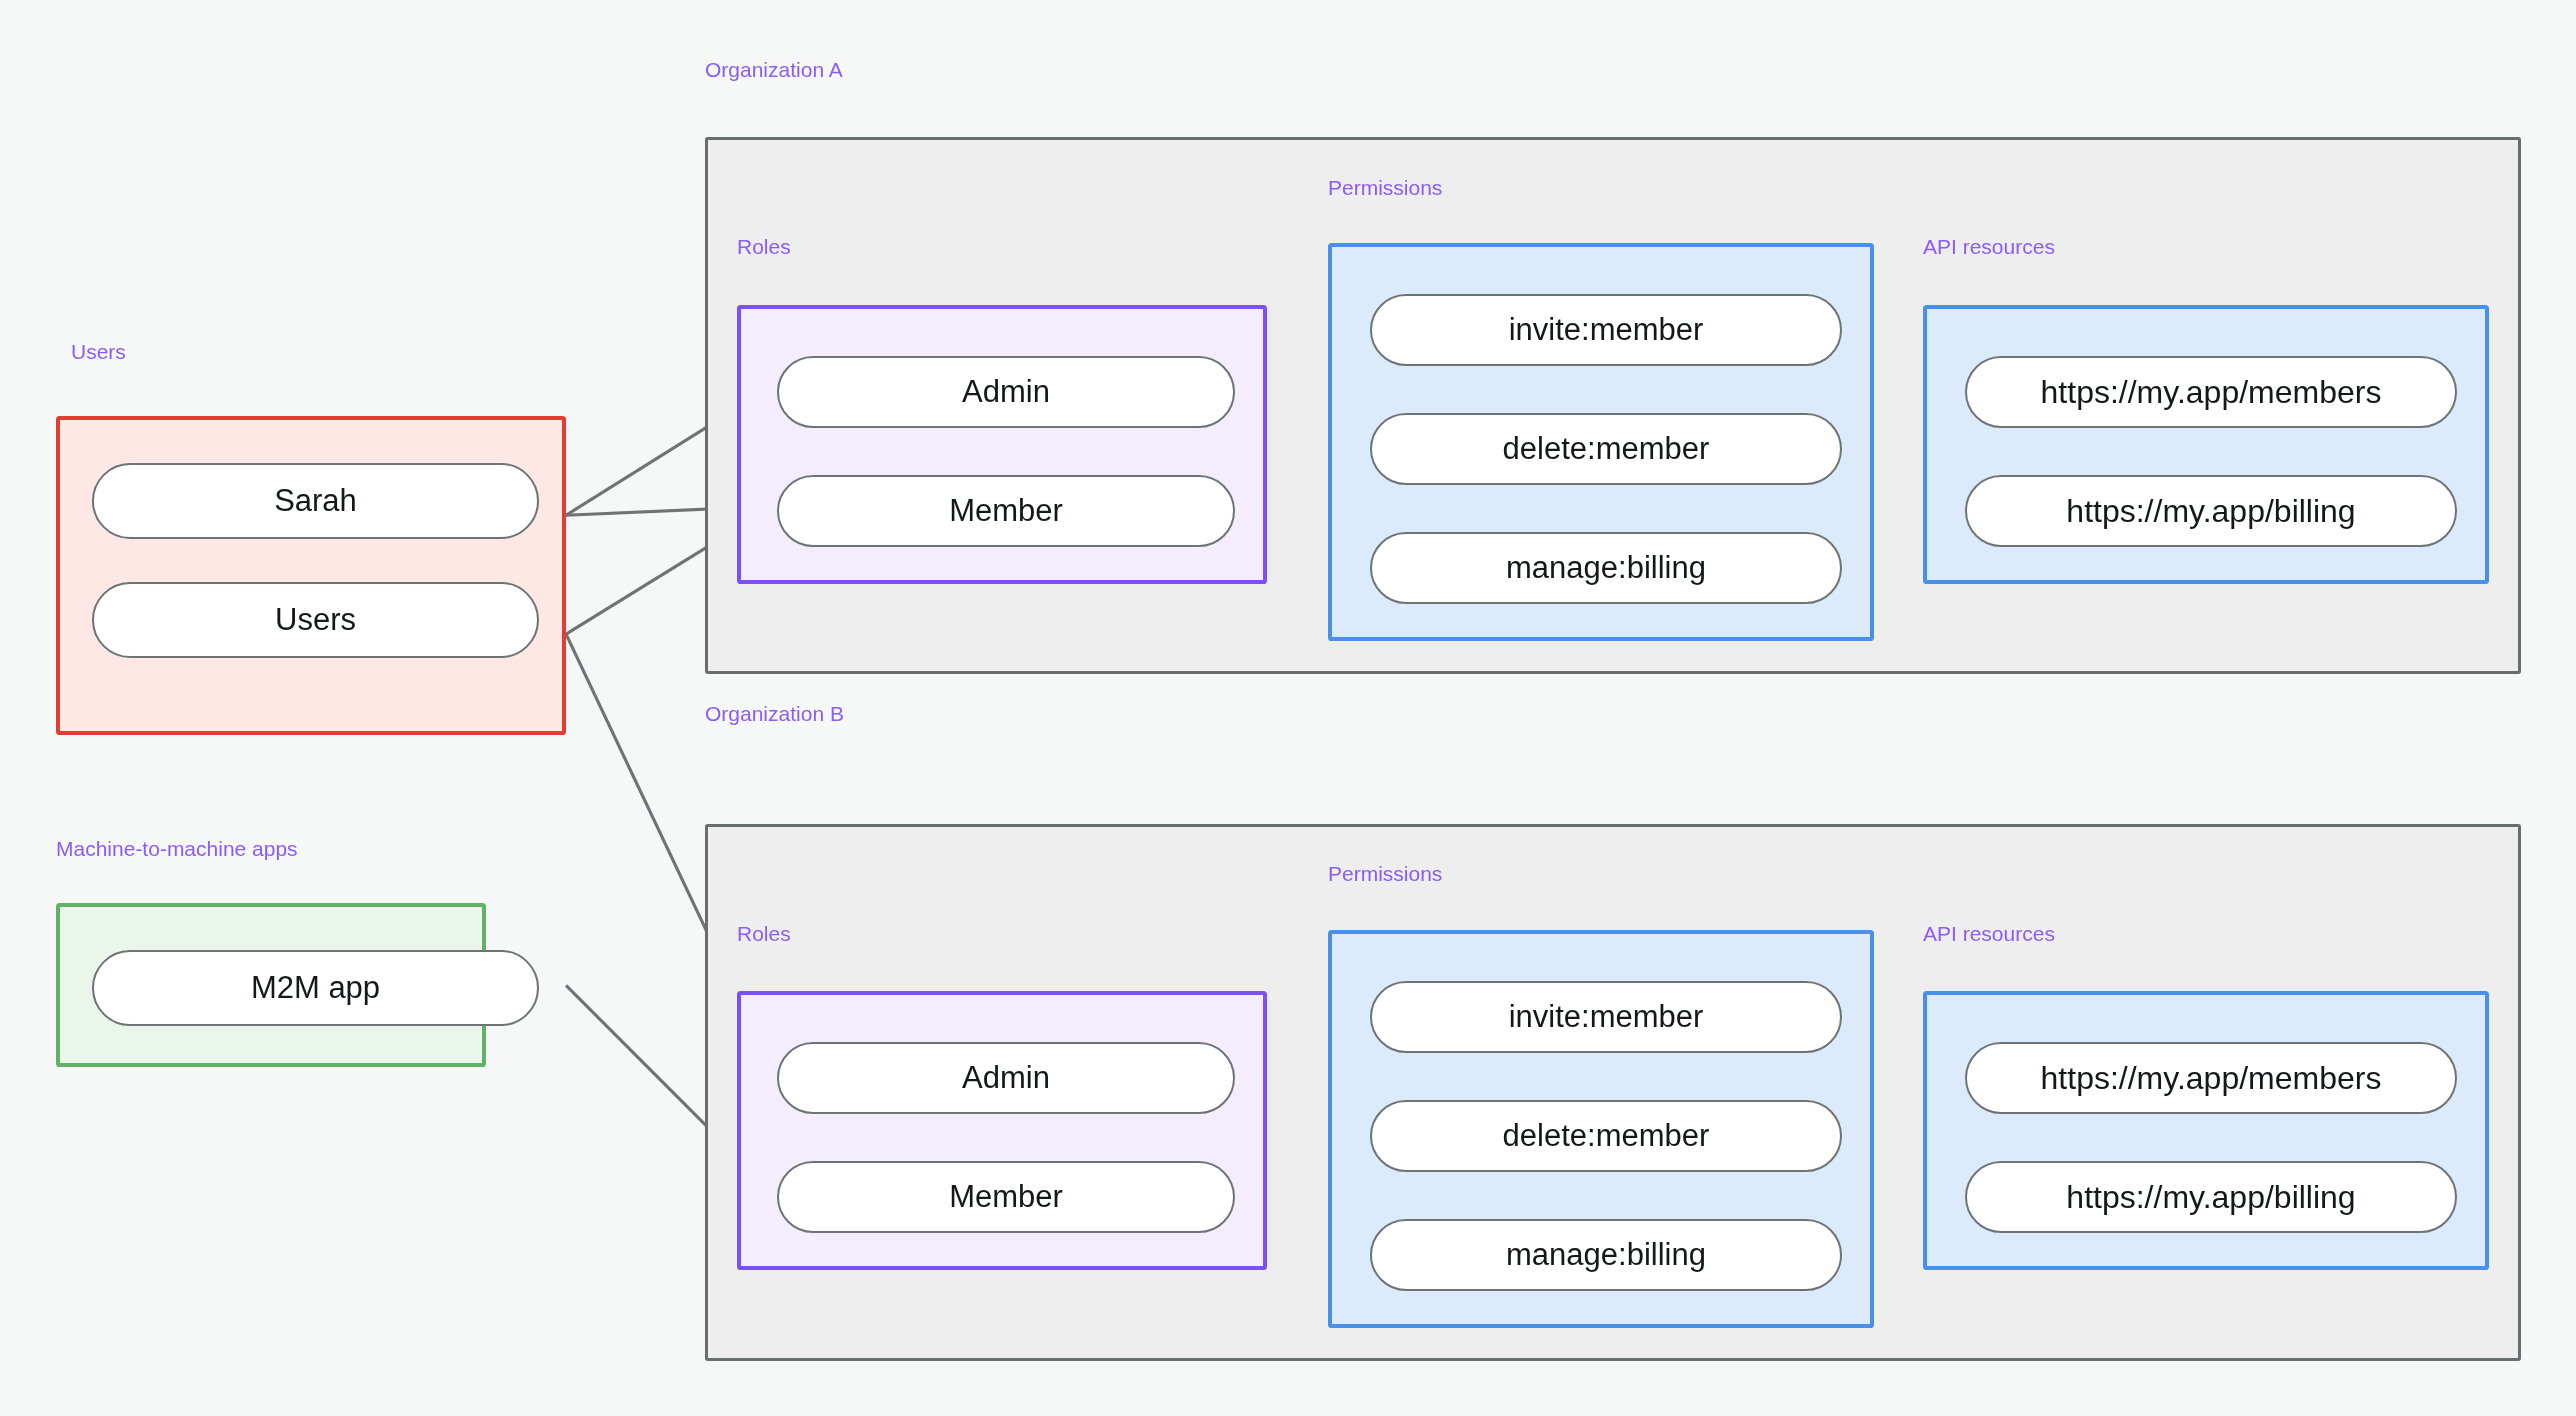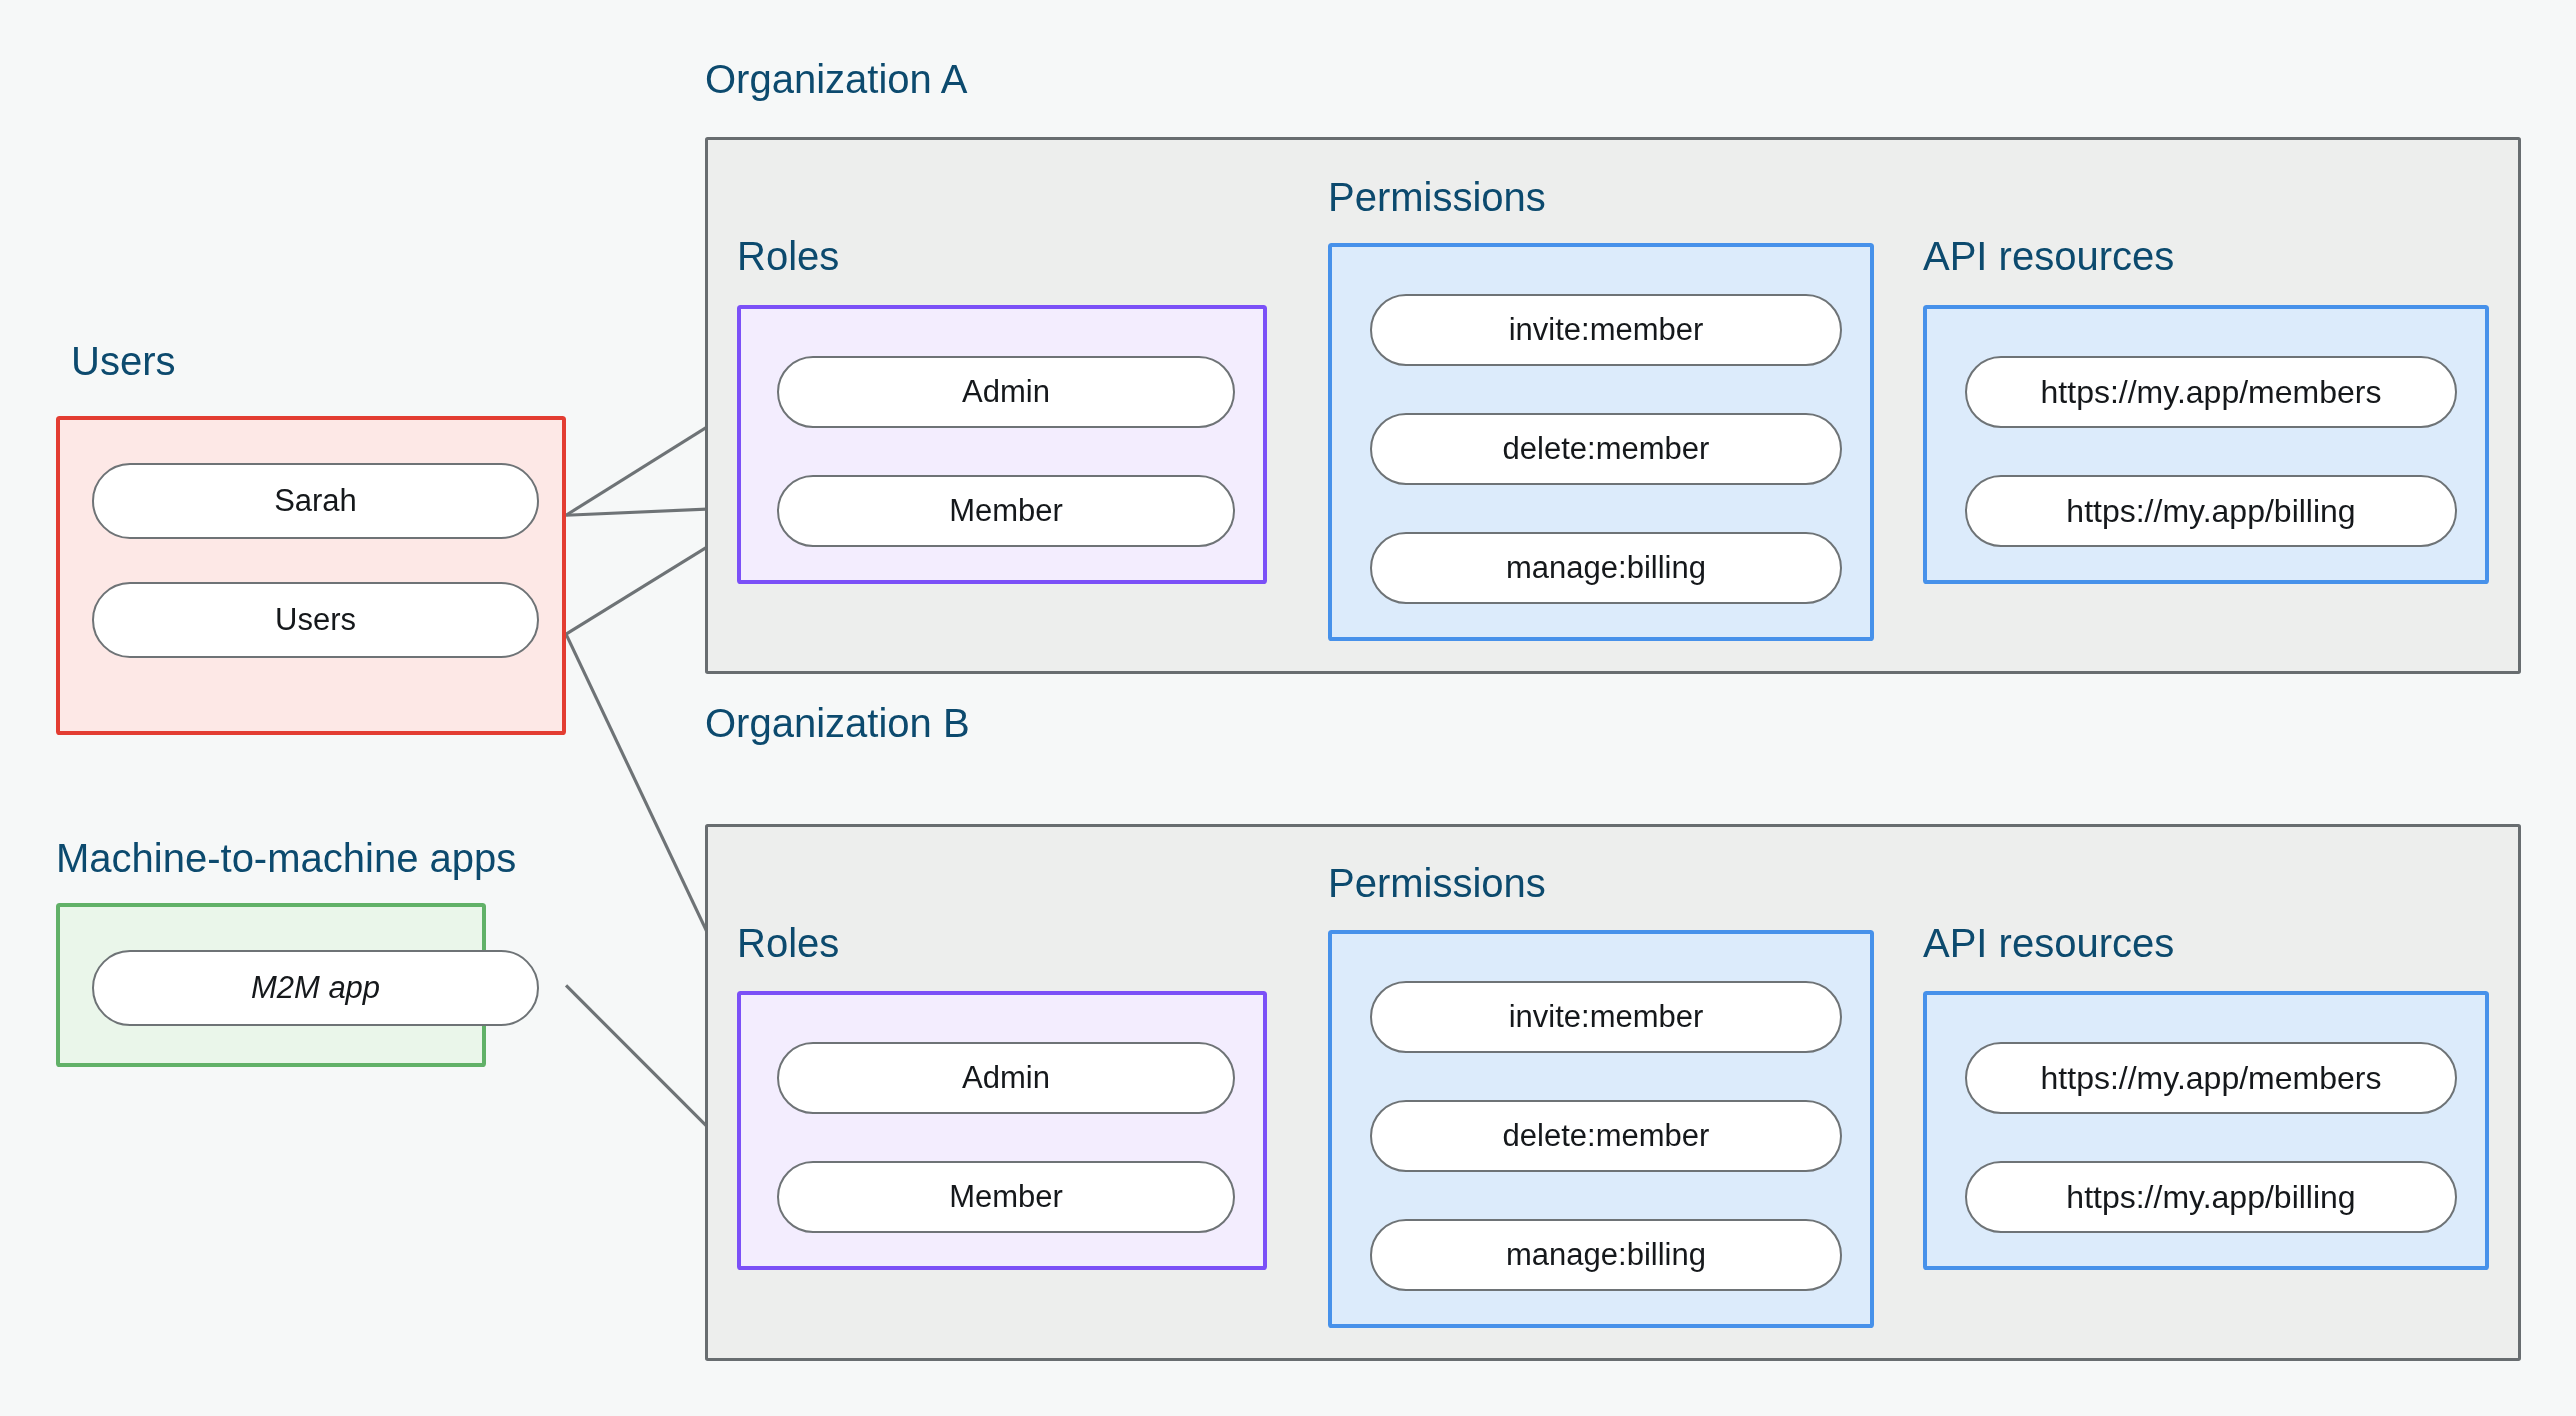--- a/index.html
+++ b/index.html
@@ -31,9 +31,9 @@
   
   .group-label {
     position: absolute;
-    font-size: 40px;
+    font-size: 21px;
     line-height: 1;
-    color: #0c4a6e;
+    color: #8b5cf6;
     white-space: nowrap;
     z-index: 4;
   }

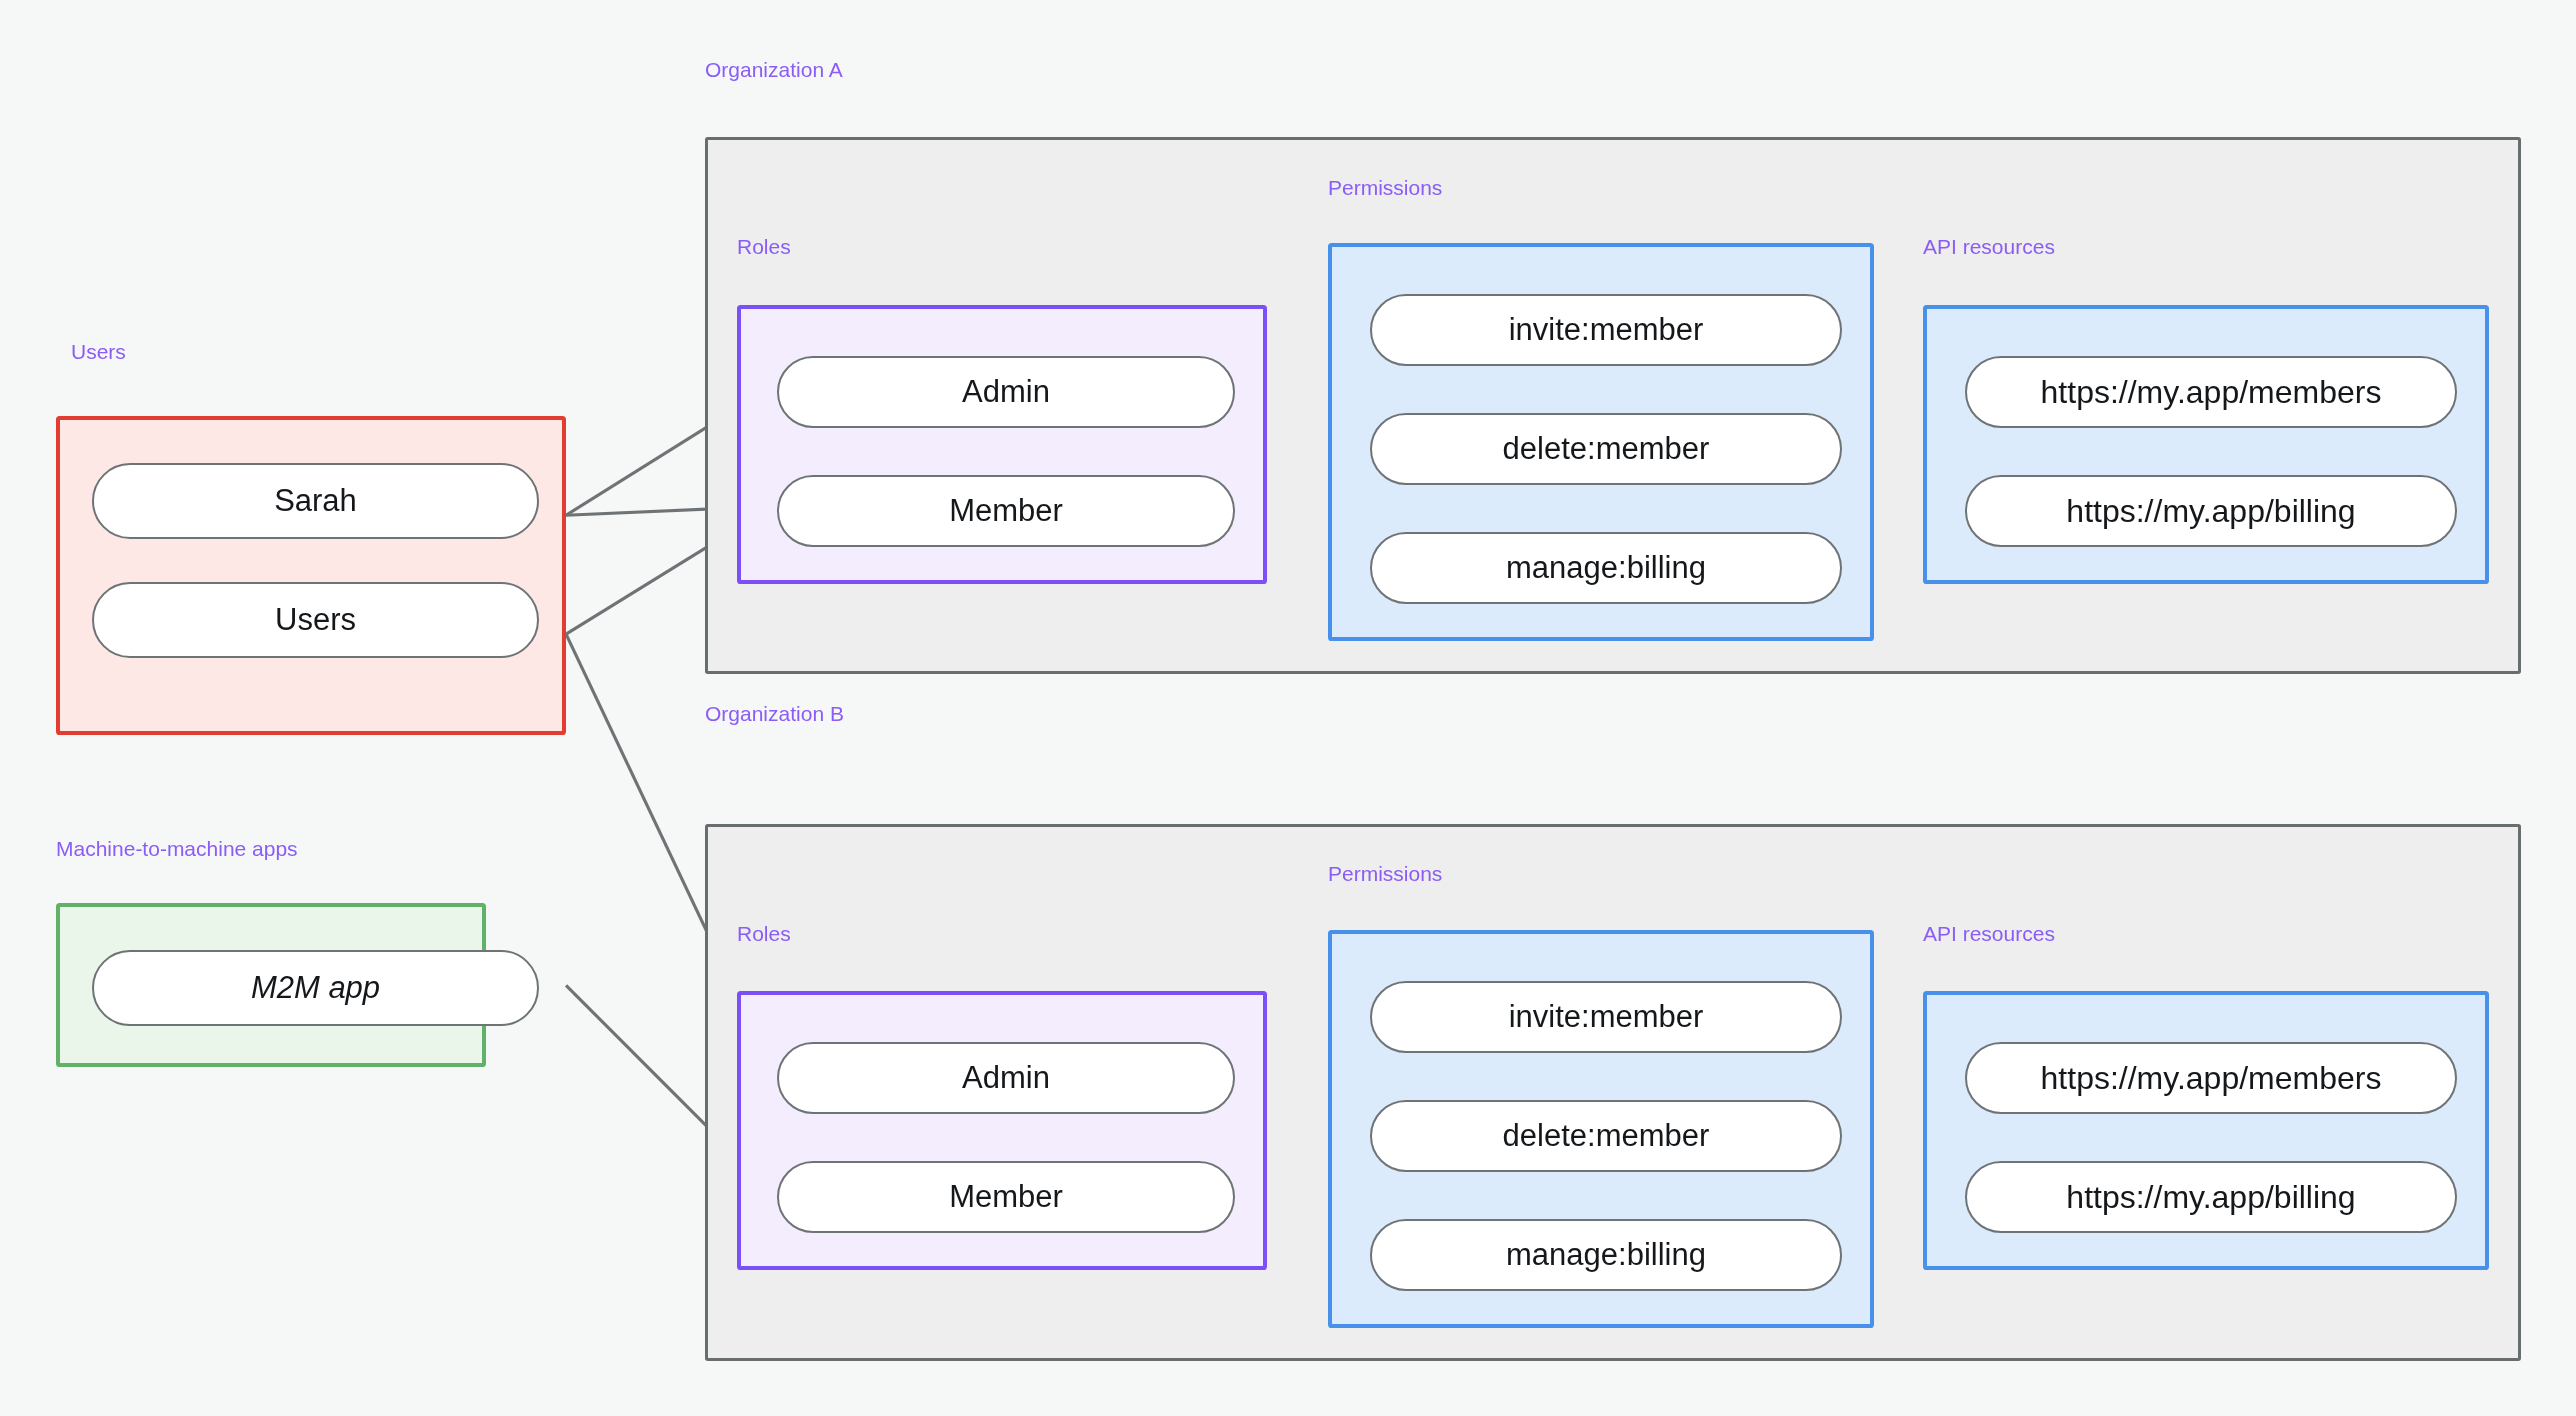--- a/index.html
+++ b/index.html
@@ -142,7 +142,7 @@
 
   <div class="group-label" style="left:56px; top:838px;">Machine-to-machine apps</div>
 
-  <div class="group-box m2m" style="left:56px; top:903px; width:430px; height:164px;font-style:italic;">
+  <div class="group-box m2m" style="left:56px; top:903px; width:430px; height:164px;">
     <div class="pill" style="left:32px; top:43px; width:447px; height:76px;">M2M app</div>
   </div>
 

